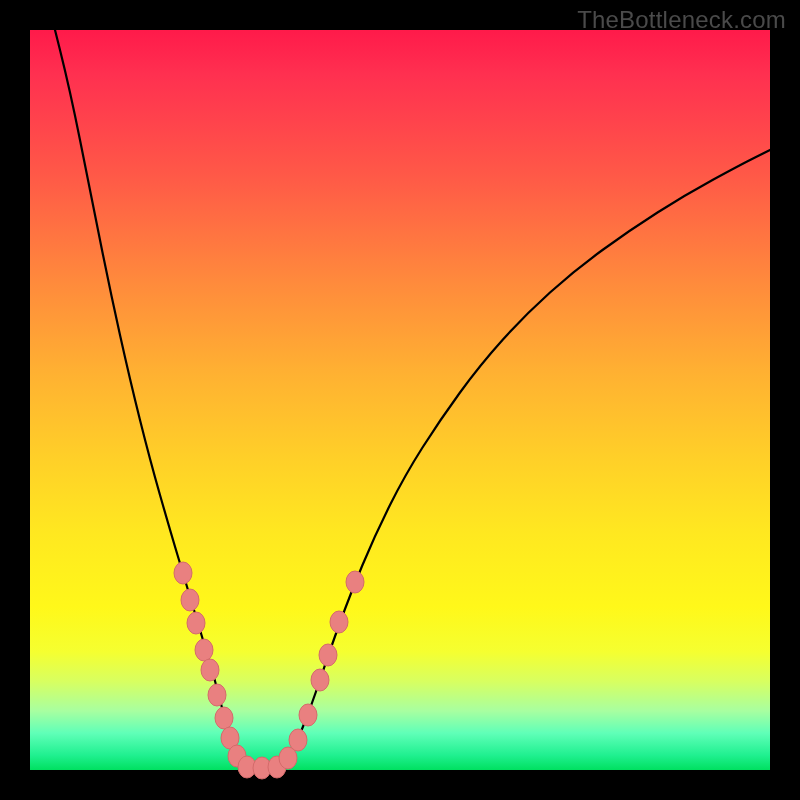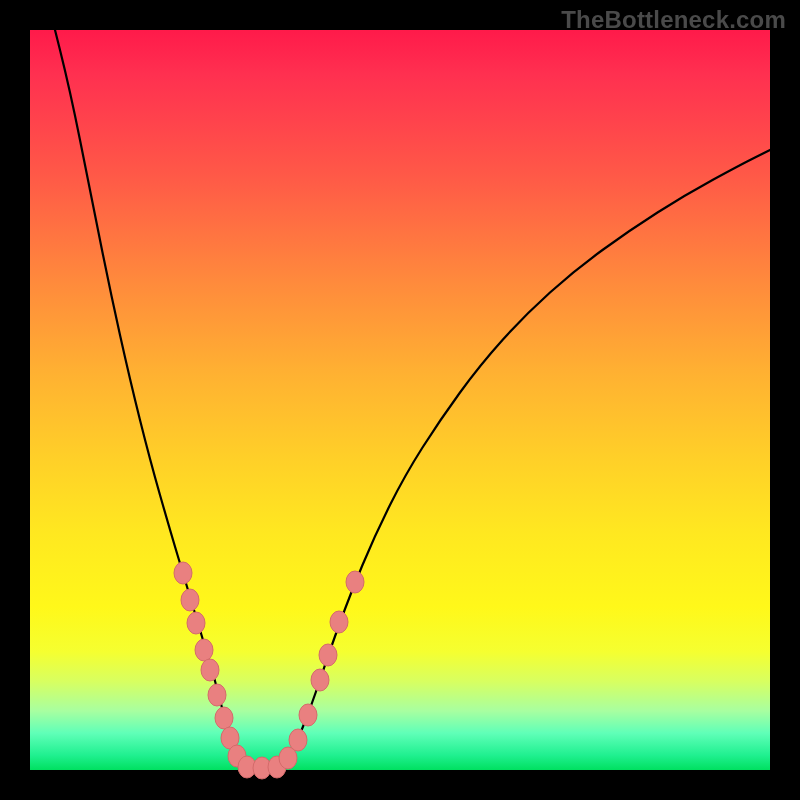--- a/index.html
+++ b/index.html
@@ -46,7 +46,7 @@
     right: 14px;
     color: #4a4a4a;
     font-size: 24px;
-    font-weight: 700;
+    font-weight: 400;
     z-index: 10;
     letter-spacing: 0.2px;
   }

